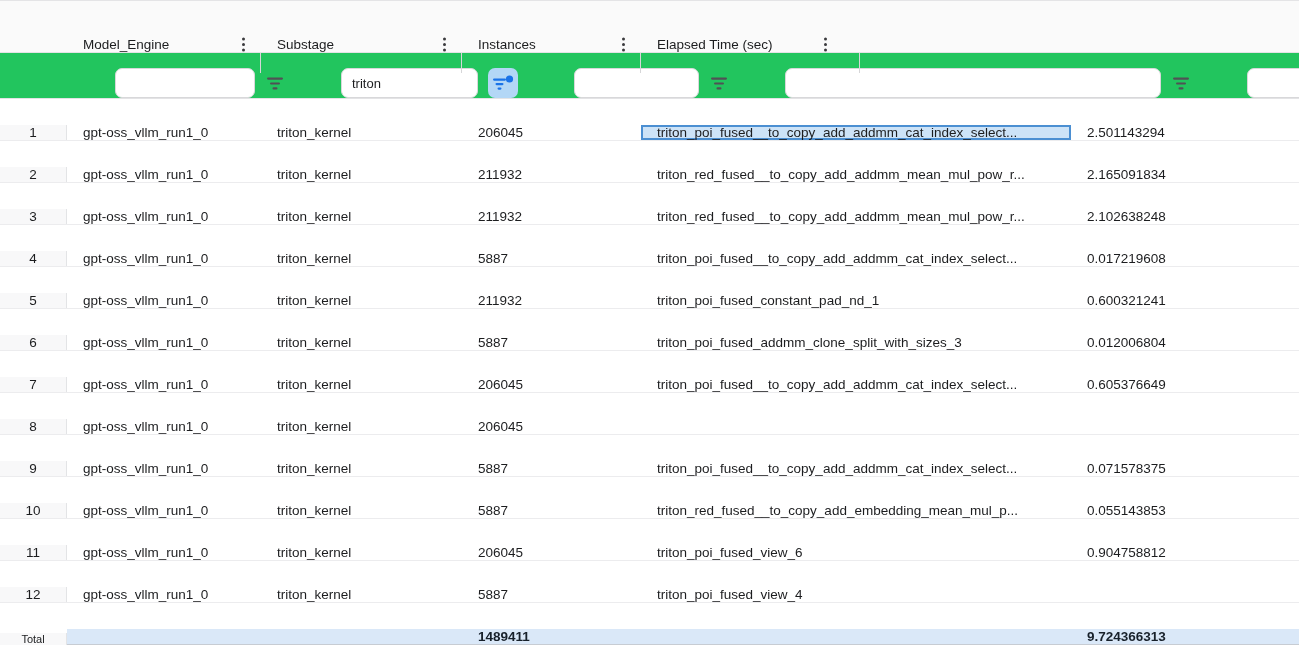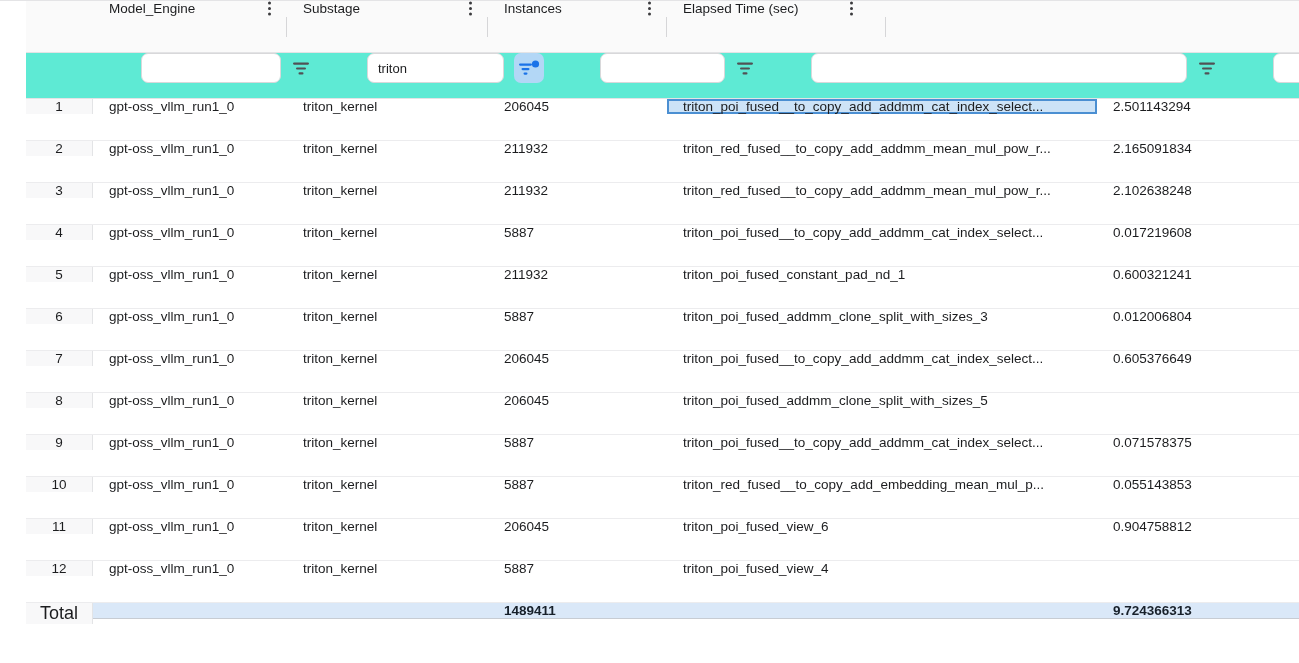--- a/index.html
+++ b/index.html
@@ -24,7 +24,7 @@
   .w-c4  { width: 430px; flex: 0 0 430px; }
   .w-c5  { width: 228px; flex: 0 0 228px; }
 
-  .flexrow { display: flex; align-items: flex-start; margin-left: 26px; }
+  .flexrow { display: flex; align-items: flex-end; }
 
   
   .hdr-row { height: 52px; background: #fafafa; border-bottom: 1px solid #e3e3e5; }

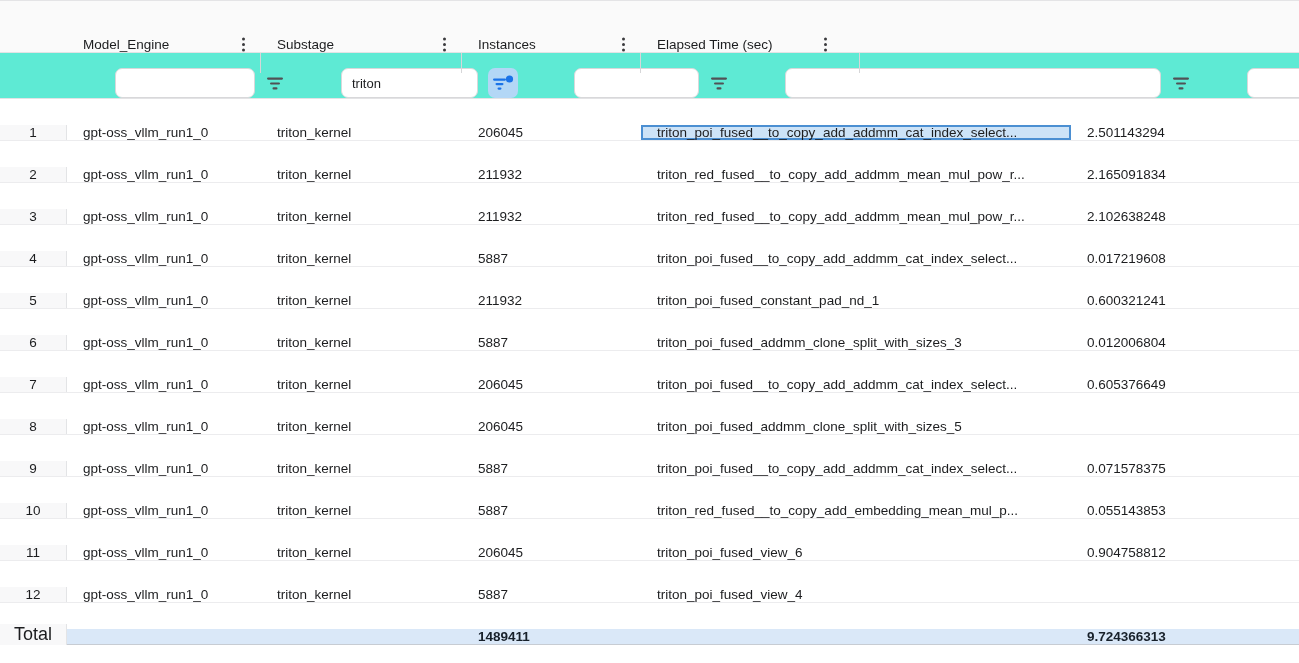--- a/index.html
+++ b/index.html
@@ -55,7 +55,7 @@
   .hdr-sep.inset { right: 9px; }
 
   
-  .filter-row { height: 46px; background: #5eead4; border-bottom: 1px solid #e3e3e5; gap: 32px; }
+  .filter-row { height: 46px; background: #22c55e; border-bottom: 1px solid #e3e3e5; gap: 32px; }
   .filter-cell {
     display: flex; align-items: center;
     padding: 0 8px 0 16px;

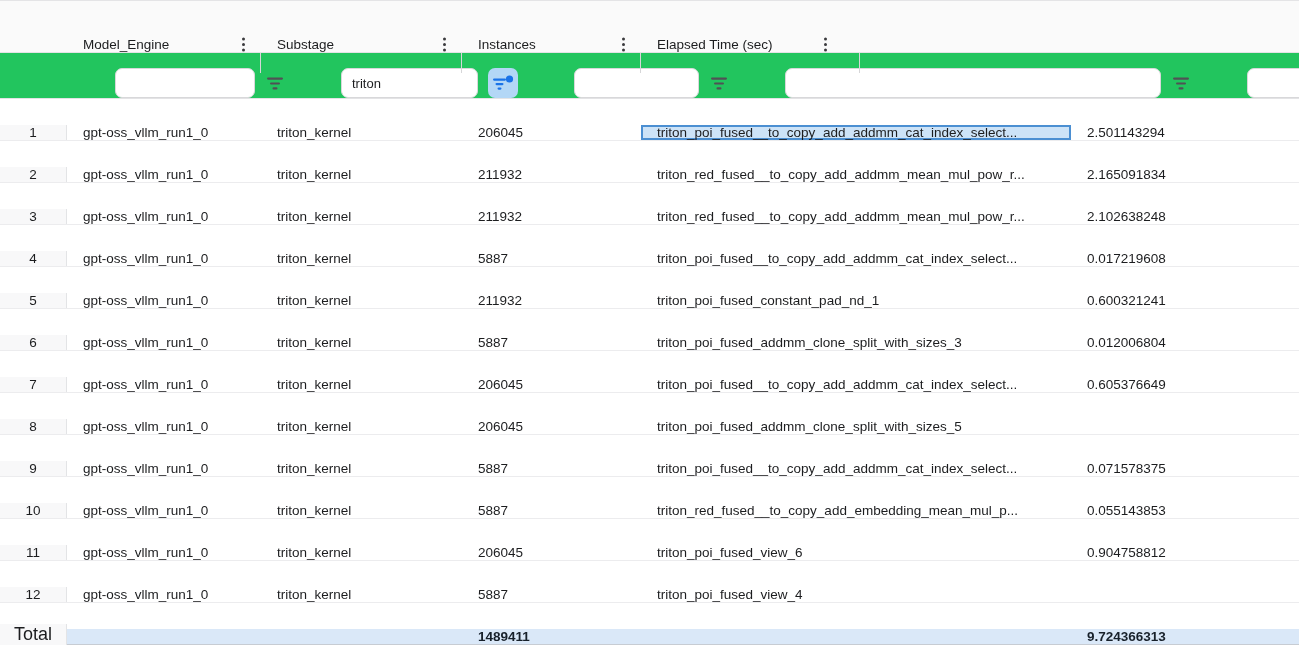--- a/index.html
+++ b/index.html
@@ -279,7 +279,6 @@
       <div class="w-c1 cell c-eng">gpt-oss_vllm_run1_0</div>
       <div class="w-c2 cell c-sub">triton_kernel</div>
       <div class="w-c3 cell c-inst">206045</div>
-      <div class="w-c4 cell c-name">triton_poi_fused_addmm_clone_split_with_sizes_5</div>
     </div>
 
     <div class="flexrow row">

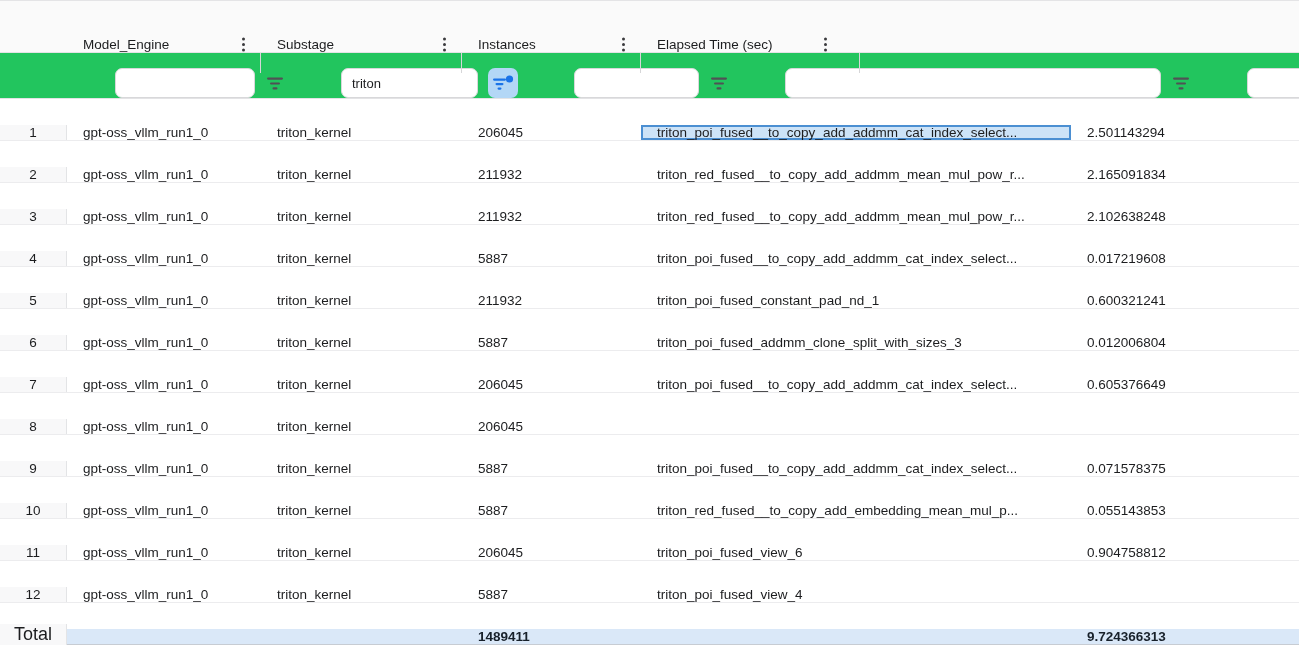--- a/index.html
+++ b/index.html
@@ -110,7 +110,7 @@
     flex: 1;
   }
   .total-cell { display: flex; align-items: center; padding-left: 16px; font-weight: bold; color: #17202a; }
-  .total-label-cell { font-size: 18px; color: #1c1d1f; }
+  .total-label-cell { font-size: 11px; color: #1c1d1f; }
 </style>
 </head>
 <body>

